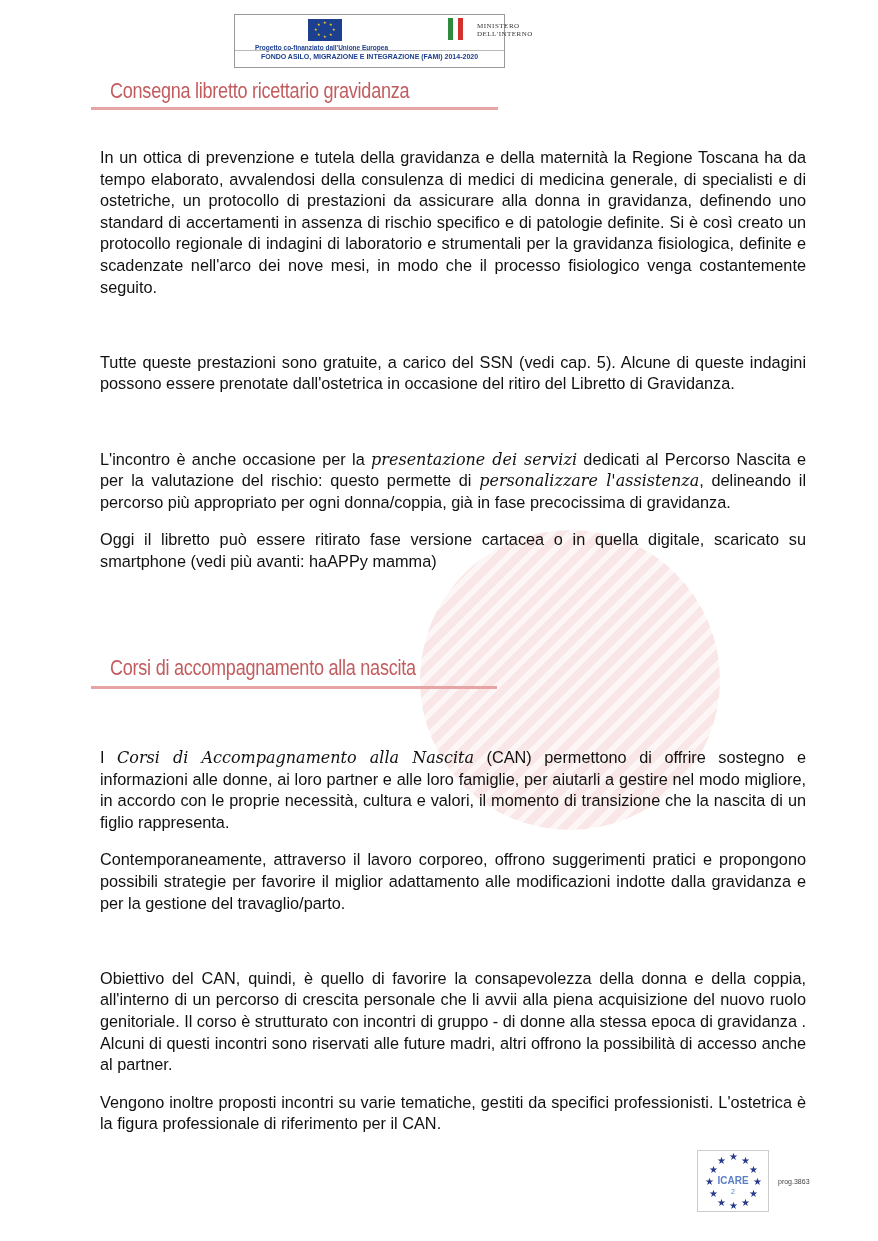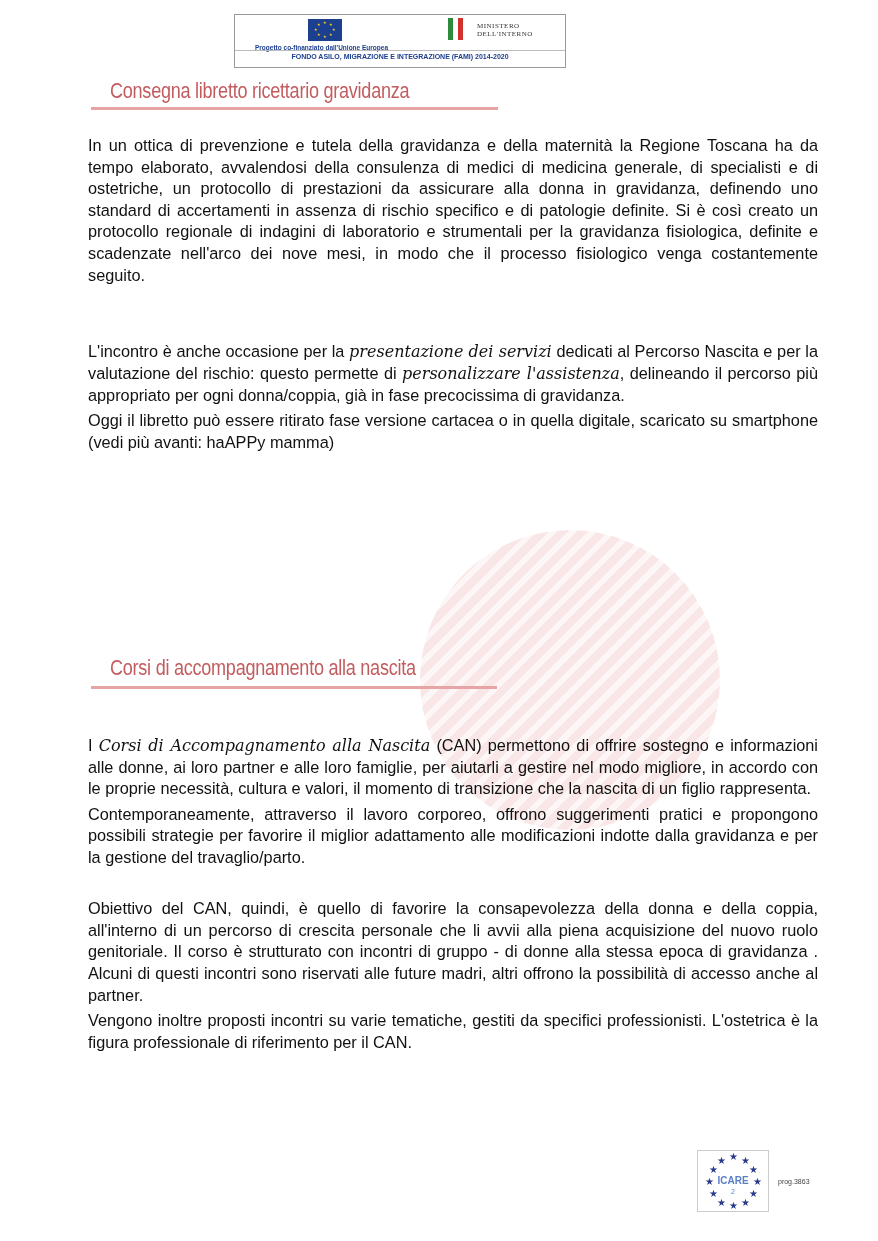--- a/index.html
+++ b/index.html
@@ -4,7 +4,7 @@
 <style>
   html,body{margin:0;padding:0;background:#fff;}
   body{width:878px;height:1241px;position:relative;overflow:hidden;font-family:"Liberation Sans",sans-serif;color:#111;}
-  .header-box{position:absolute;left:234px;top:14px;width:332px;height:54px;border:1px solid #999;box-sizing:border-box;}
+  .header-box{position:absolute;left:234px;top:14px;width:271px;height:54px;border:1px solid #999;box-sizing:border-box;}
   .eu-flag{position:absolute;left:73px;top:4px;width:34px;height:22px;background:#1d3f8f;}
   .eu-flag span{position:absolute;color:#f3d21e;font-size:4px;line-height:4px;}
   .eu-label{position:absolute;left:20px;top:29px;font-size:6.5px;color:#1d3f8f;font-weight:bold;}

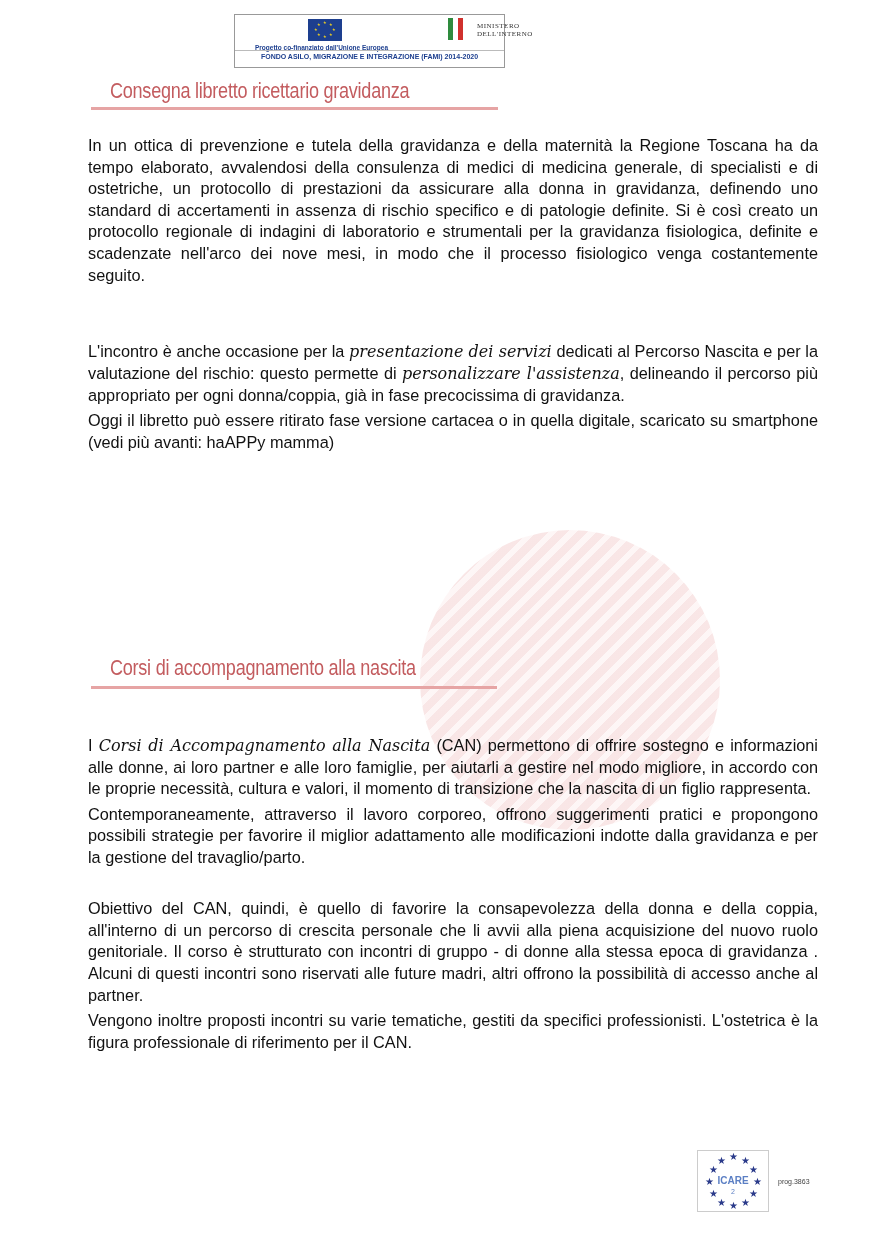--- a/index.html
+++ b/index.html
@@ -16,7 +16,7 @@
   .section-title{position:absolute;left:110px;font-family:"Liberation Sans Narrow","Liberation Sans",sans-serif;font-size:22px;color:#c35c5f;transform:scaleX(.82);transform-origin:left;white-space:nowrap;letter-spacing:-.3px;}
   .title-rule{position:absolute;left:91px;height:3px;background:#e6a4a4;}
   .para{position:absolute;left:84px;width:738px;font-size:16.3px;line-height:21.6px;text-align:justify;color:#111;}
-  .para p{margin:4px;}
+  .para p{margin:16px;}
   .script{font-family:"DejaVu Serif",serif;font-style:italic;font-weight:normal;font-size:16px;}
   .watermark{position:absolute;left:420px;top:530px;width:300px;height:300px;border-radius:50%;
     background:repeating-linear-gradient(135deg,#f7dede 0 8px,#fdf3f3 8px 14px);opacity:.75;}

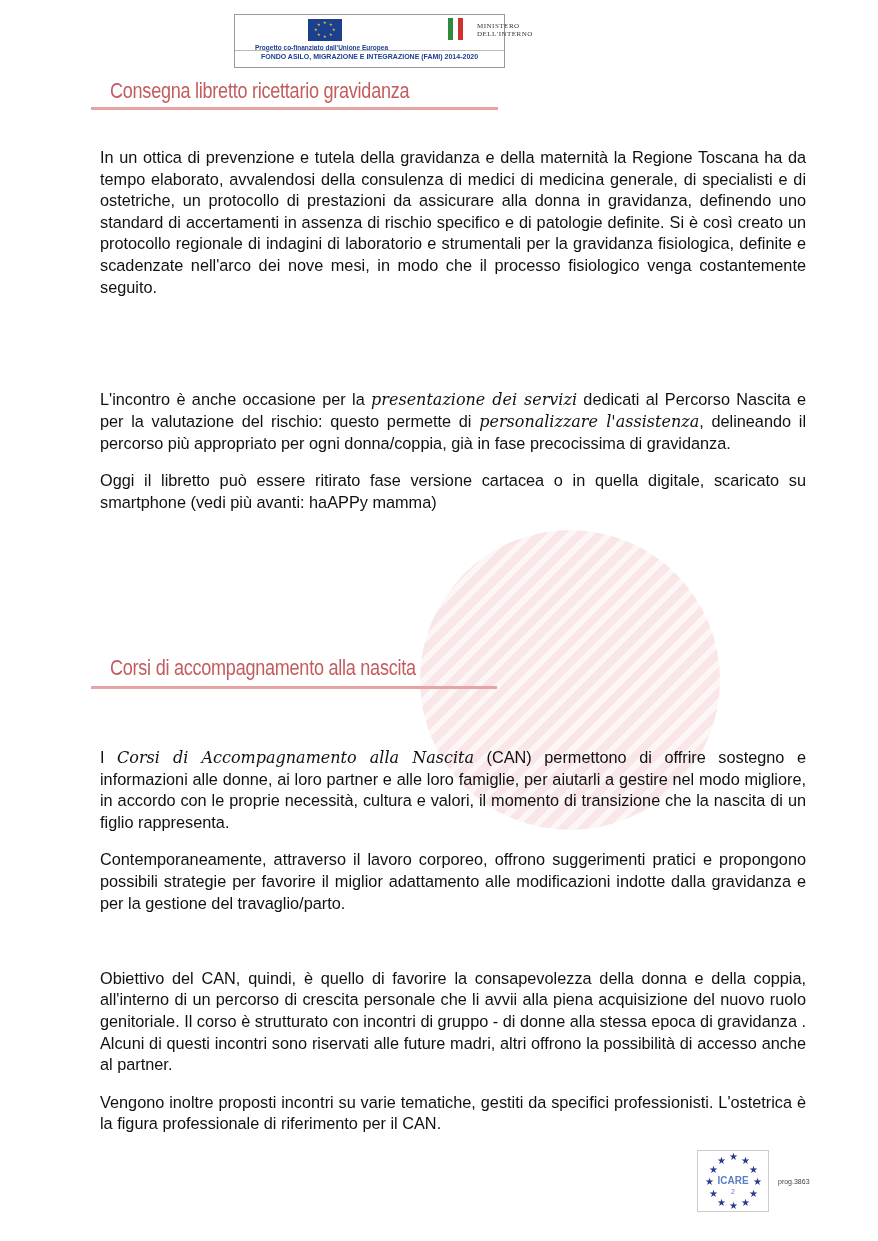--- a/index.html
+++ b/index.html
@@ -58,6 +58,7 @@
 <div class="para" style="top:131px">
   <p>In un ottica di prevenzione e tutela della gravidanza e della maternità la Regione Toscana ha da tempo elaborato, avvalendosi della consulenza di medici di medicina generale, di specialisti e di ostetriche, un protocollo di prestazioni da assicurare alla donna in gravidanza, definendo uno standard di accertamenti in assenza di rischio specifico e di patologie definite. Si è così creato un protocollo regionale di indagini di laboratorio e strumentali per la gravidanza fisiologica, definite e scadenzate nell'arco dei nove mesi, in modo che il processo fisiologico venga costantemente seguito.</p>
   <p style="height:21.6px"></p>
+  <p>Tutte queste prestazioni sono gratuite, a carico del SSN (vedi cap. 5). Alcune di queste indagini possono essere prenotate dall'ostetrica in occasione del ritiro del Libretto di Gravidanza.</p>
   <p style="height:21.6px"></p>
   <p><span>L'incontro è anche occasione per la </span><span class="script">presentazione dei servizi</span><span> dedicati al Percorso Nascita e per la valutazione del rischio: questo permette di </span><span class="script">personalizzare l'assistenza</span><span>, delineando il percorso più appropriato per ogni donna/coppia, già in fase precocissima di gravidanza.</span></p>
   <p>Oggi il libretto può essere ritirato fase versione cartacea o in quella digitale, scaricato su smartphone (vedi più avanti: haAPPy mamma)</p>

